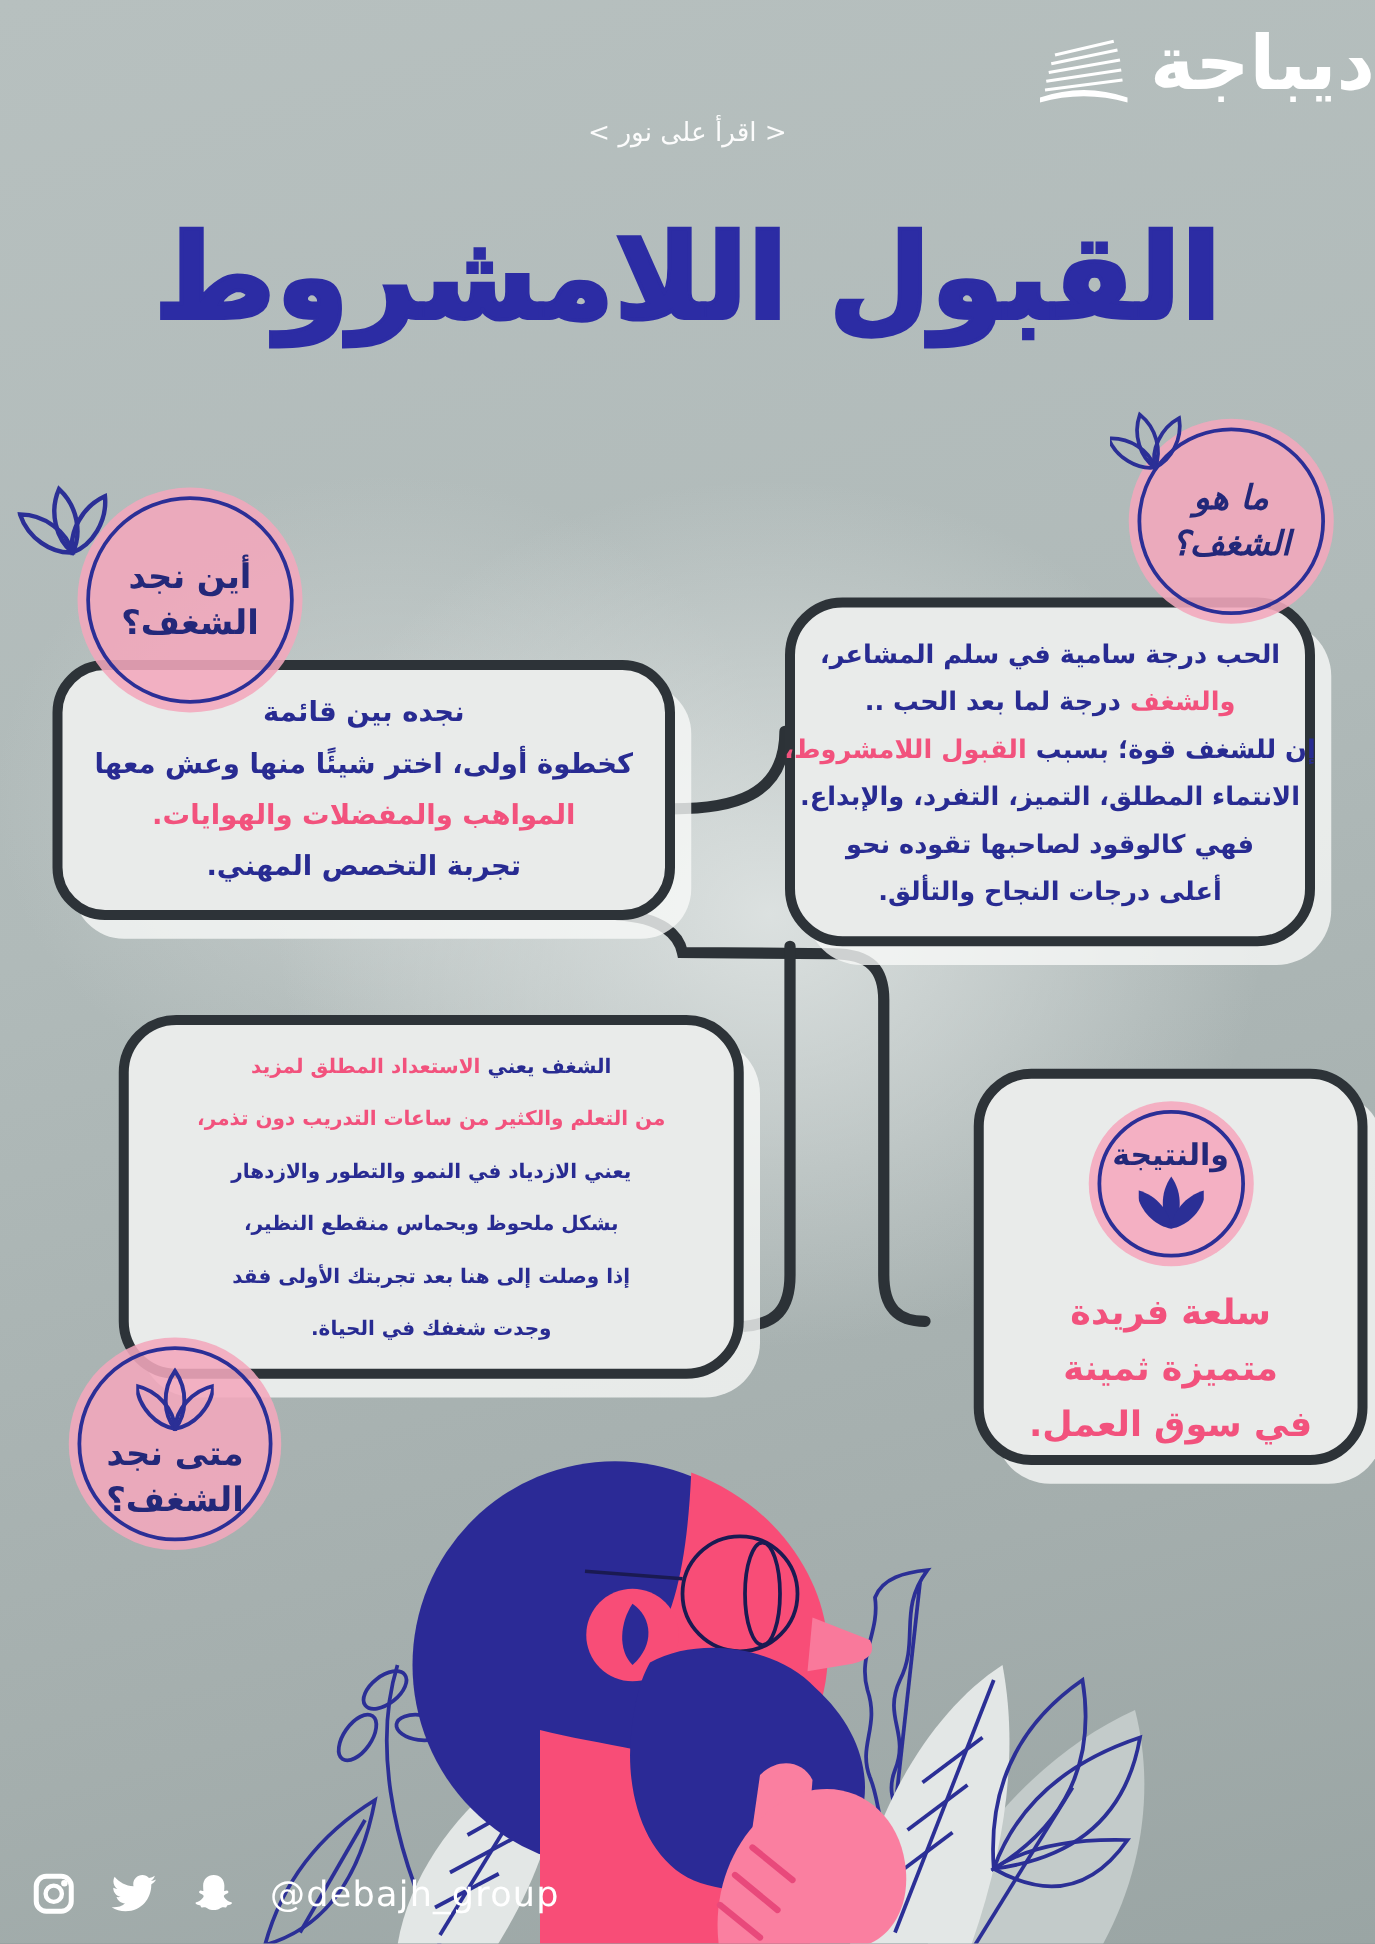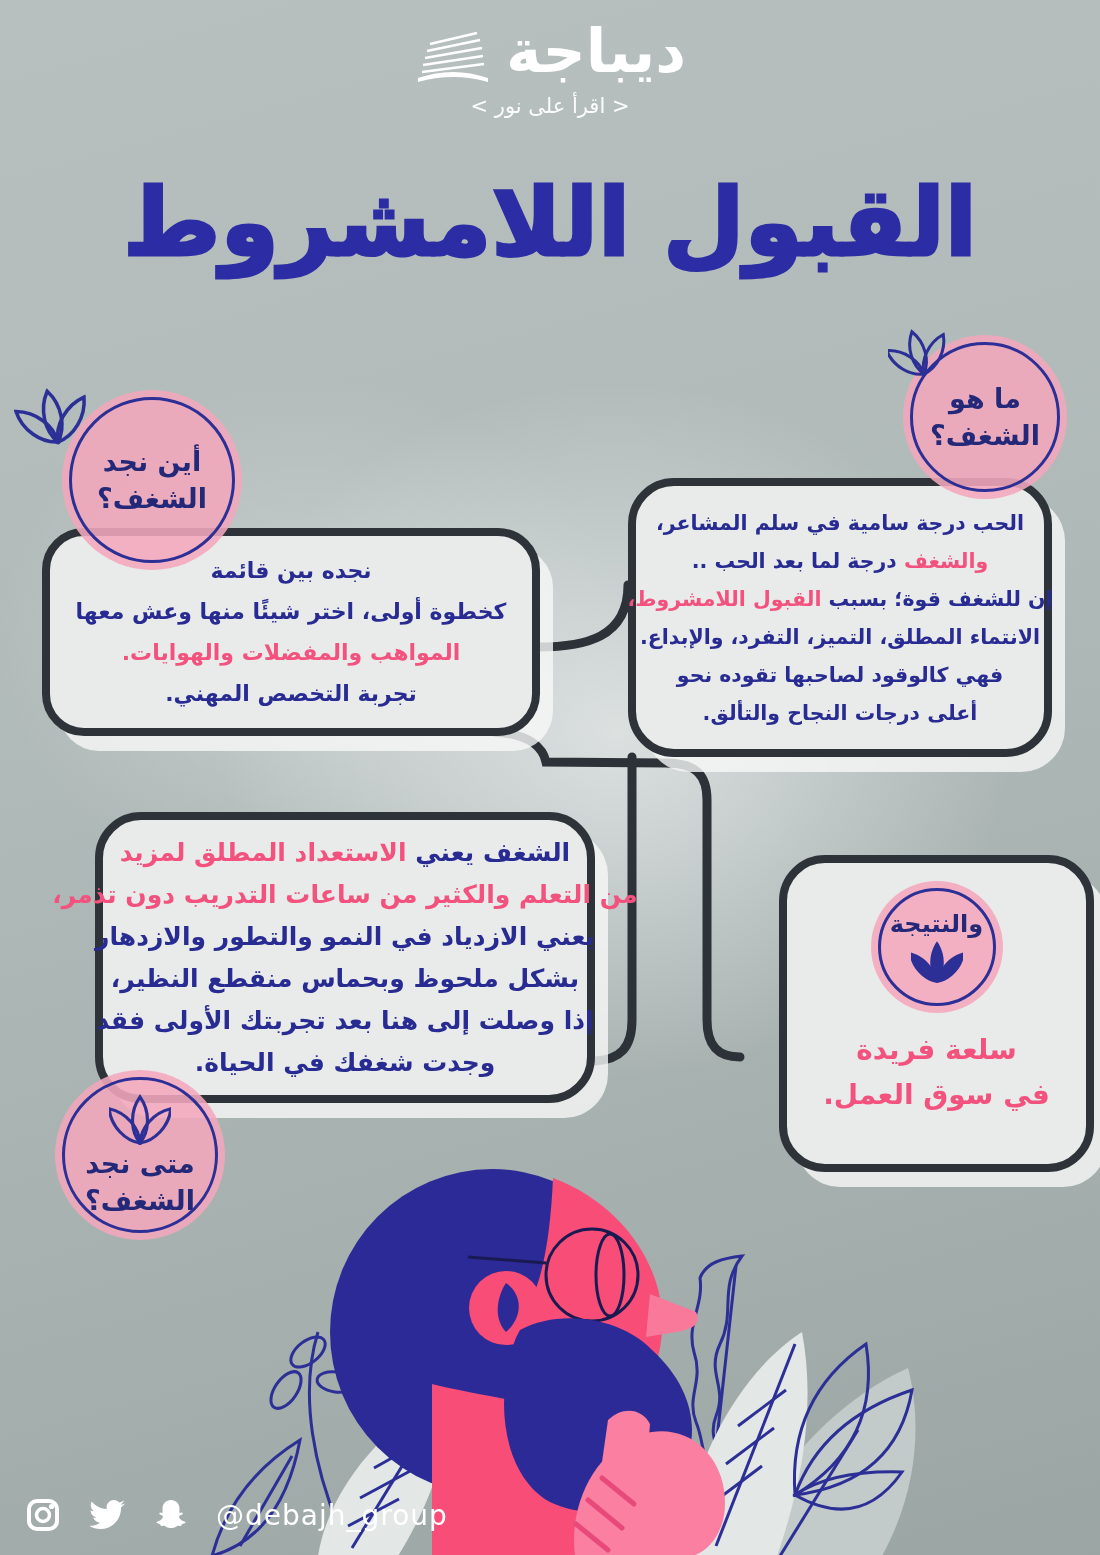--- a/index.html
+++ b/index.html
@@ -14,7 +14,7 @@
   .abs{position:absolute;}
   
   .logo{top:18px;left:0;width:100%;text-align:center;color:#fff;}
-  .logo-row{display:flex;align-items:flex-end;justify-content:center;gap:14px;direction:rtl;}
+  .logo-row{display:flex;align-items:flex-end;gap:14px;direction:rtl;}
   .brand{font-size:60px;font-weight:bold;letter-spacing:1px;line-height:1.1;}
   .tagline{margin-top:10px;font-size:21px;letter-spacing:7px;direction:rtl;opacity:.96;}
   

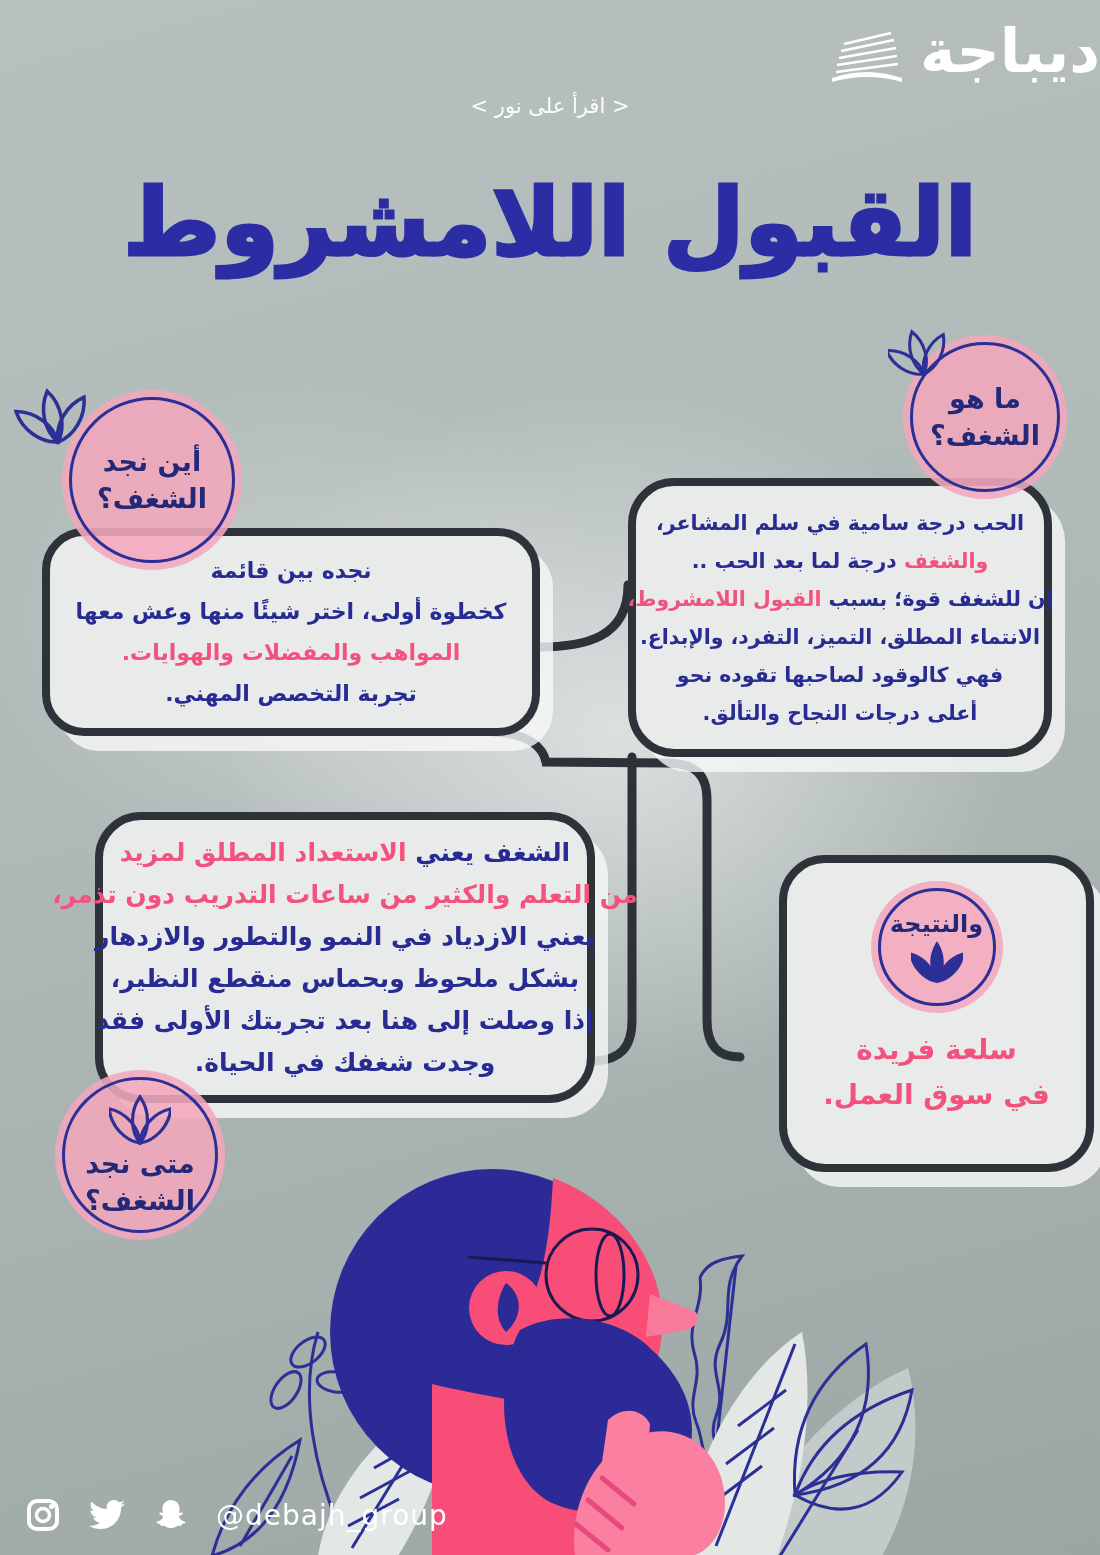--- a/index.html
+++ b/index.html
@@ -42,7 +42,7 @@
     direction:rtl;text-align:center;color:#232879;font-weight:bold;}
   .bubble::before{content:"";position:absolute;inset:7px;border:3px solid #2b2f96;border-radius:50%;}
   .bubble .bl{font-size:27px;line-height:37px;position:relative;}
-  .bub-what{left:903px;top:335px;width:164px;height:164px;}
+  .bub-what{left:903px;top:335px;width:164px;height:164px;font-style:italic;}
   .bub-where{left:62px;top:390px;width:180px;height:180px;}
   .bub-when{left:55px;top:1070px;width:170px;height:170px;}
   .bub-result{left:830px;top:879px;width:132px;height:132px;background:rgba(244,173,193,.96);}

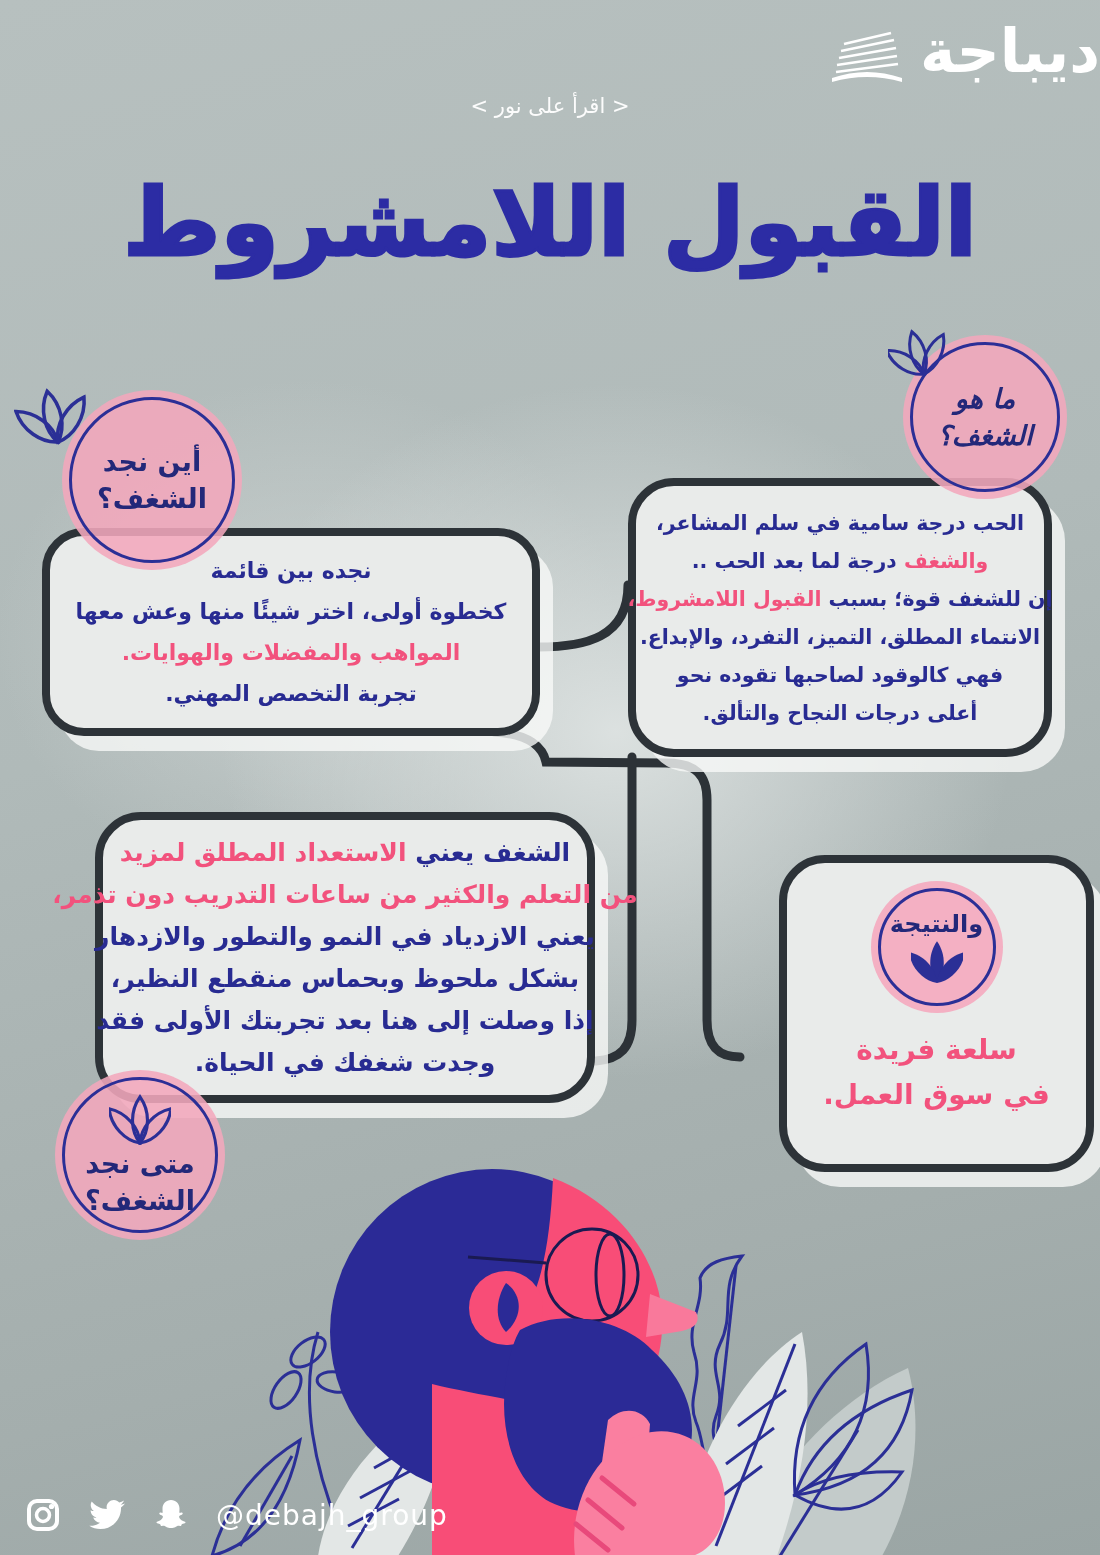--- a/index.html
+++ b/index.html
@@ -33,7 +33,7 @@
   .box-where{left:42px;top:528px;width:498px;height:208px;border-radius:42px;}
   .box-where .tline{font-size:22px;line-height:41px;}
   .box-mean{left:95px;top:812px;width:500px;height:291px;}
-  .box-mean .tline{font-size:25px;line-height:42px;}
+  .box-mean .tline{font-size:16px;line-height:42px;}
   .box-result{left:737px;top:855px;width:315px;height:317px;justify-content:flex-start;padding-top:18px;margin-left:42px;}
   .box-result .tline{font-size:28px;line-height:45px;}
   

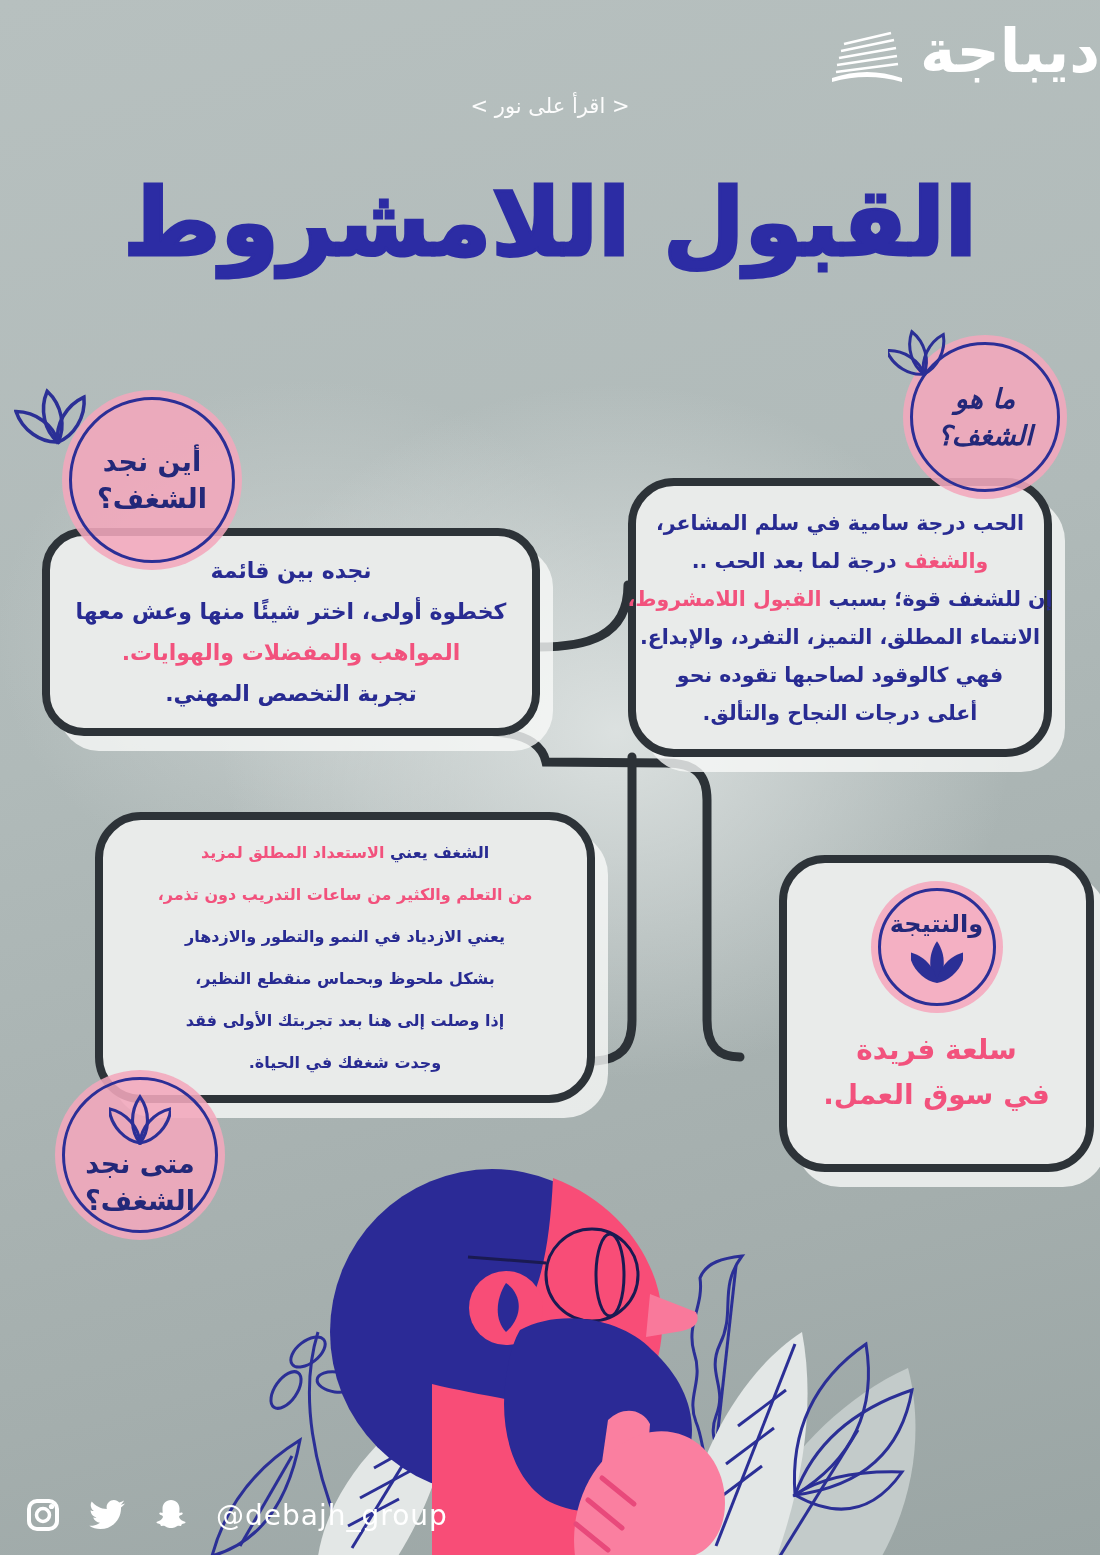--- a/index.html
+++ b/index.html
@@ -132,6 +132,7 @@
     </div>
     <div>
         <div class="tline"><span class="c-pink">سلعة فريدة</span></div>
+        <div class="tline"><span class="c-pink">متميزة ثمينة</span></div>
         <div class="tline"><span class="c-pink">في سوق العمل.</span></div>
       </div>
   </div>

